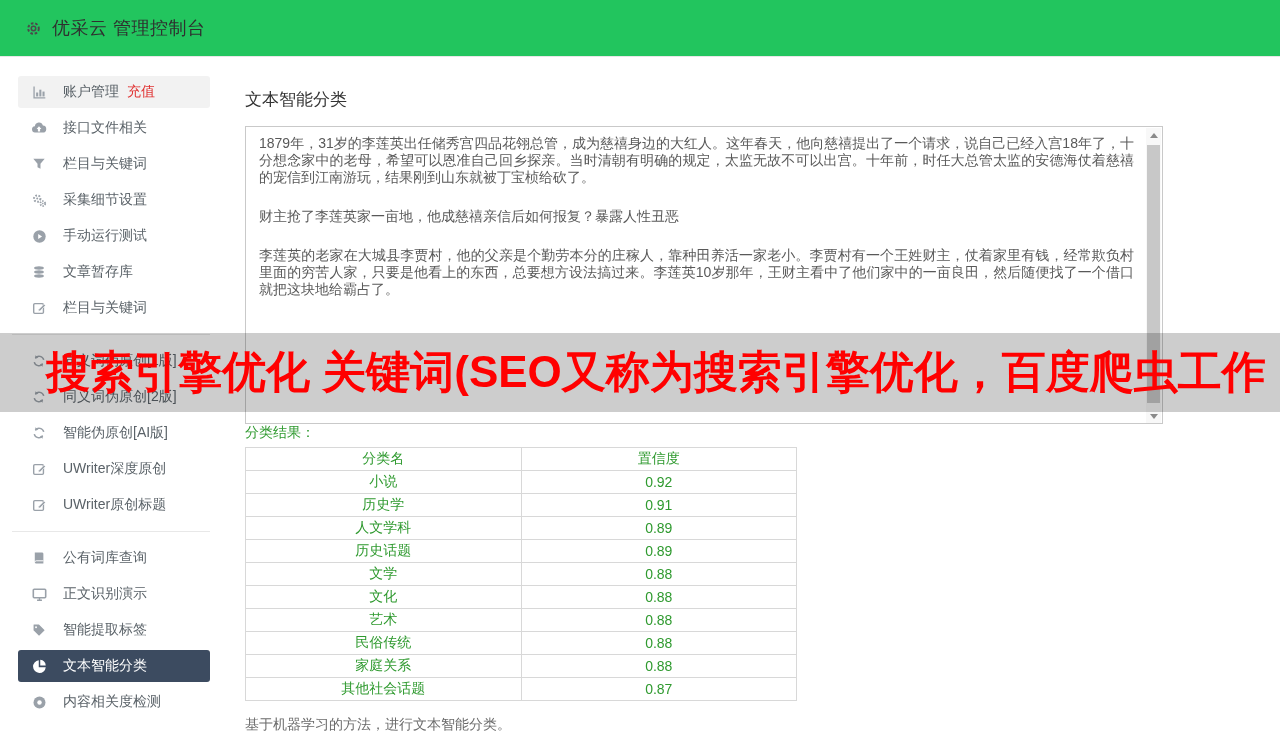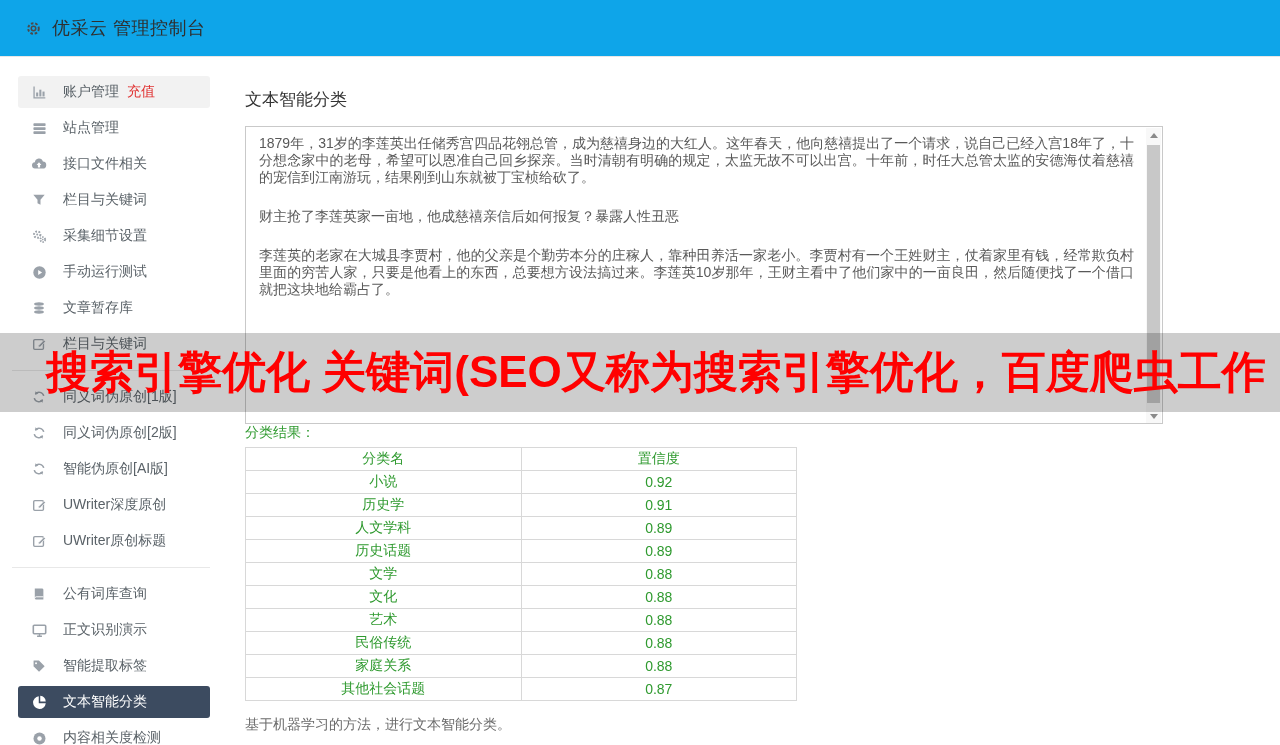--- a/index.html
+++ b/index.html
@@ -8,7 +8,7 @@
 
   
   .app-header { position:absolute; top:0; left:0; width:1280px; height:57px;
-    background:#0ea5e9; border-bottom:1px solid #e7e7e7; display:flex; align-items:center;
+    background:#22c55e; border-bottom:1px solid #e7e7e7; display:flex; align-items:center;
     padding-left:25px; }
   .app-header .icon { color:#4a4a4a; display:inline-flex; margin-right:10px; }
   .app-title { font-size:18px; color:#2f2f2f; letter-spacing:0.5px; }

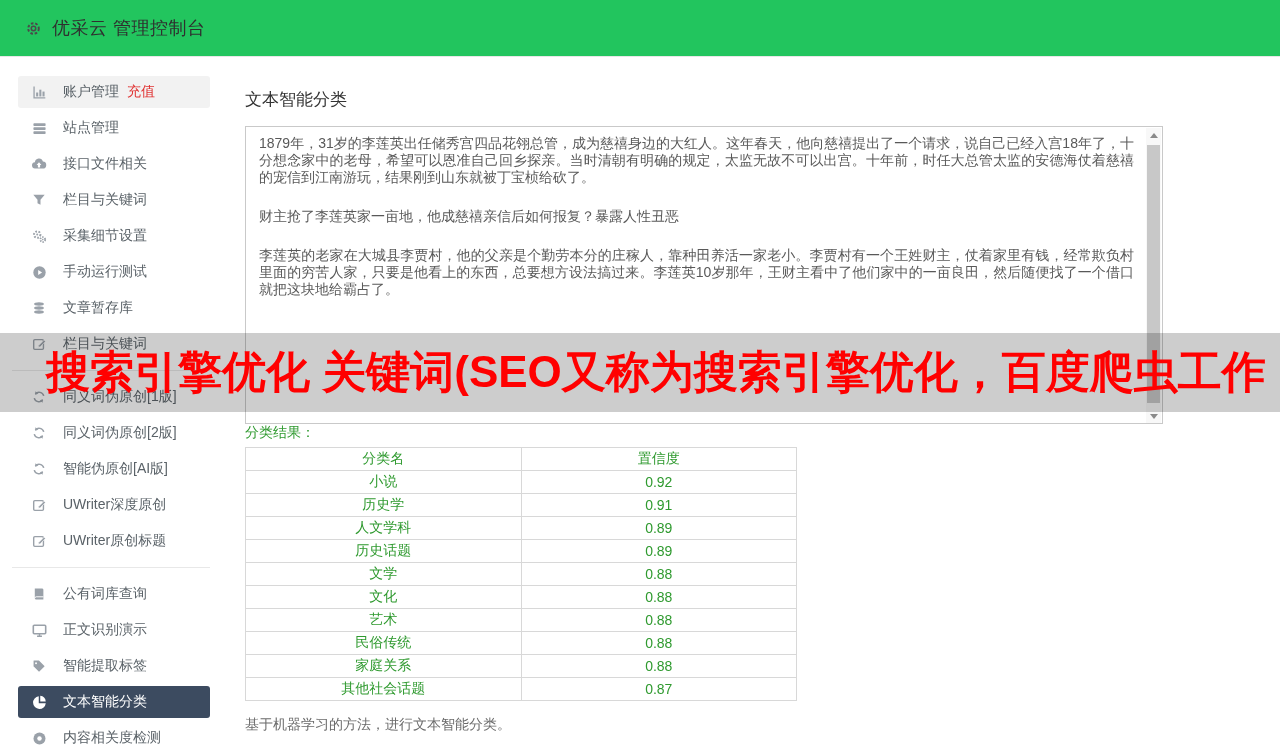--- a/index.html
+++ b/index.html
@@ -84,16 +84,6 @@
       </span>
       <span class="label">账户管理</span>
       <span class="badge">充值</span>
-    </div>
-    <div class="side-item">
-      <span class="icon">
-        <svg viewBox="0 0 16 16" width="15" height="15" fill="currentColor">
-          <rect x="1.5" y="2.3" width="13" height="3" rx="0.8"></rect>
-          <rect x="1.5" y="6.6" width="13" height="3" rx="0.8"></rect>
-          <rect x="1.5" y="10.9" width="13" height="3" rx="0.8"></rect>
-        </svg>
-      </span>
-      <span class="label">站点管理</span>
     </div>
     <div class="side-item">
       <span class="icon">

